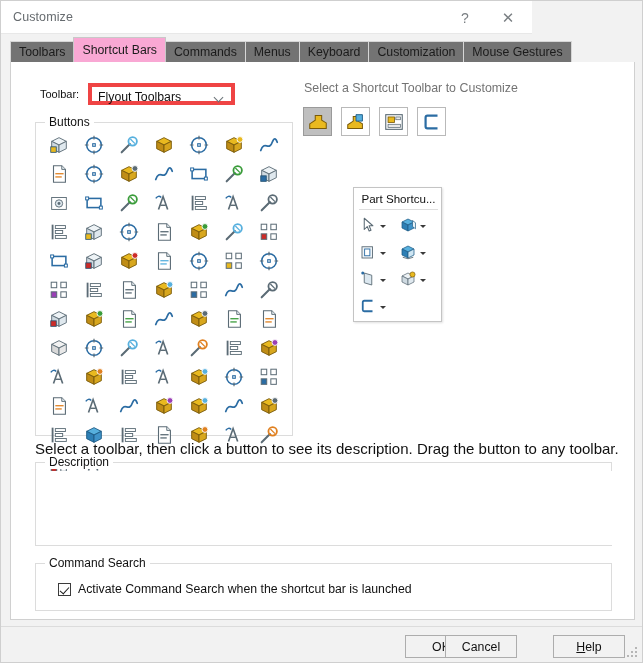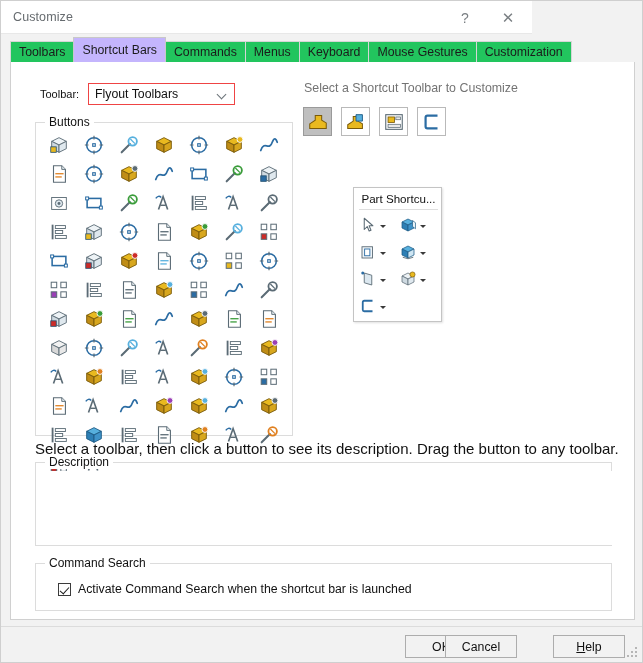--- a/index.html
+++ b/index.html
@@ -53,7 +53,7 @@
     padding: 0 8px;
     font-size: 12.3px; color: #1b1b1b;
     line-height: 21px;
-    background: #22c55e;
+    background: #737373;
     border: 1px solid #d6d6d6;
     border-bottom: none;
     margin-right: -1px;

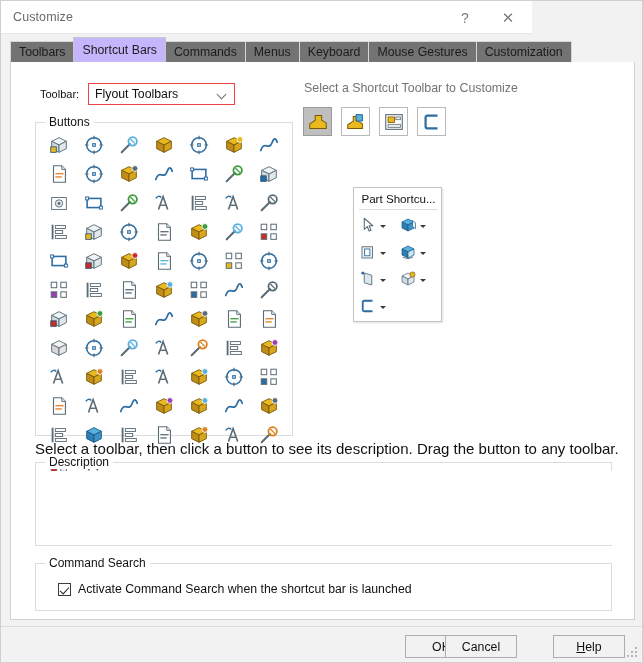--- a/index.html
+++ b/index.html
@@ -61,7 +61,7 @@
   }
   .tab.active {
     height: 25px; line-height: 25px;
-    background: #c4b5fd;
+    background: #f9a8d4;
     border-color: #c8c8c8;
     position: relative; z-index: 3;
   }

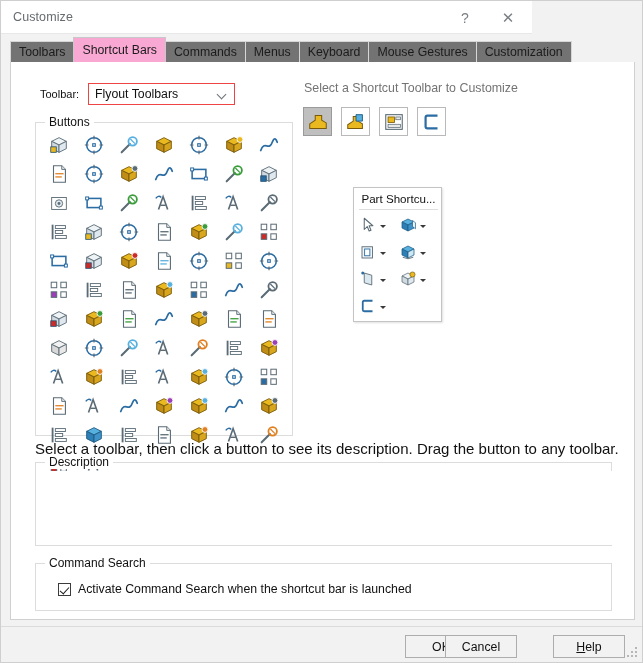--- a/index.html
+++ b/index.html
@@ -265,8 +265,8 @@
         <div class="tab">Commands</div>
         <div class="tab">Menus</div>
         <div class="tab">Keyboard</div>
+        <div class="tab">Customization</div>
         <div class="tab">Mouse Gestures</div>
-        <div class="tab">Customization</div>
       </div>
     <div class="tabline"></div>
   </div>

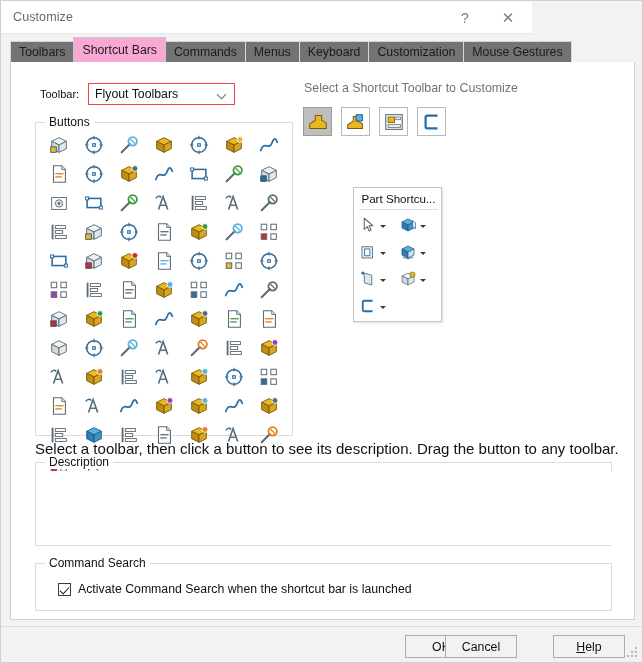--- a/index.html
+++ b/index.html
@@ -88,7 +88,7 @@
     position: absolute; left: 77px; top: 21px;
     width: 147px; height: 22px;
     background: #ffffff;
-    border: 1px solid #ef4444;
+    border: 4px solid #ef4444;
   }
   .combo-val {
     position: absolute; left: 6px; top: 3px;

